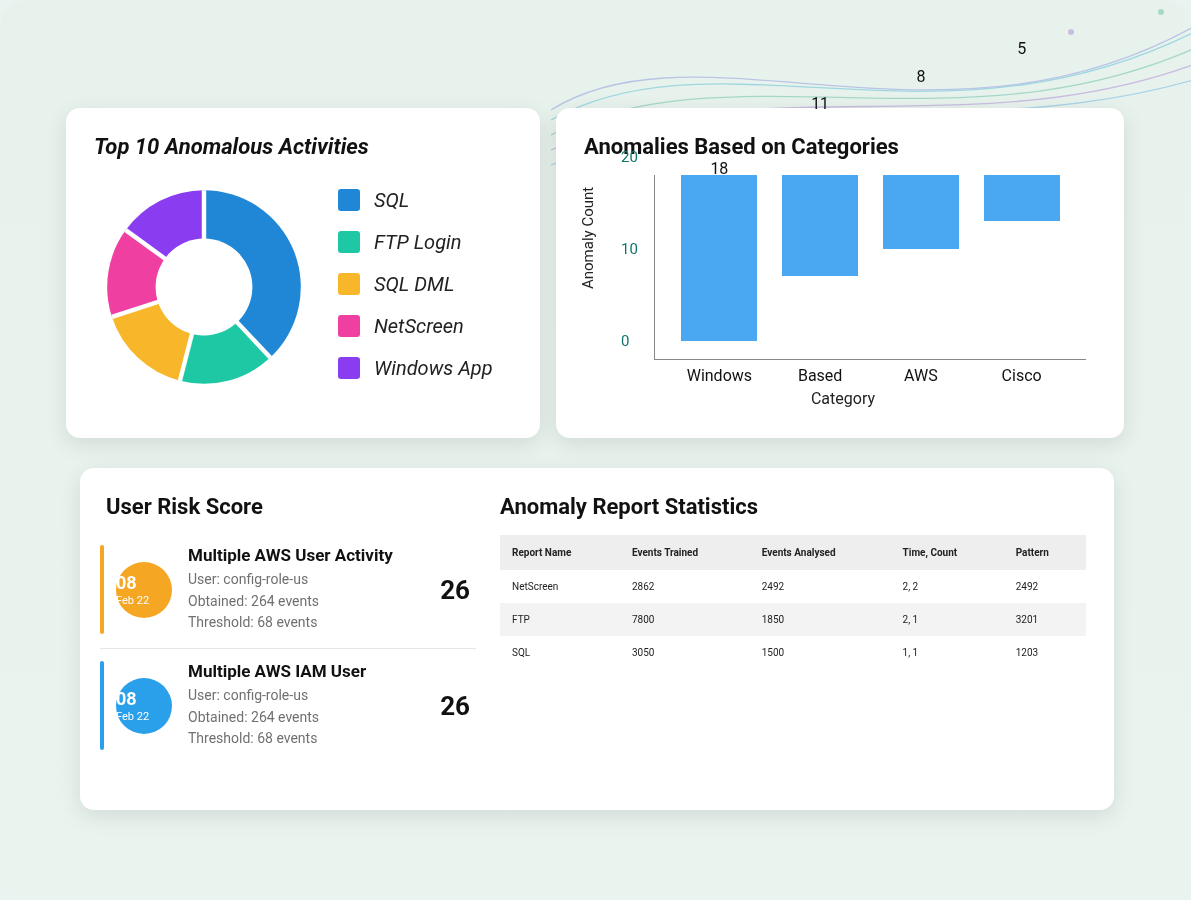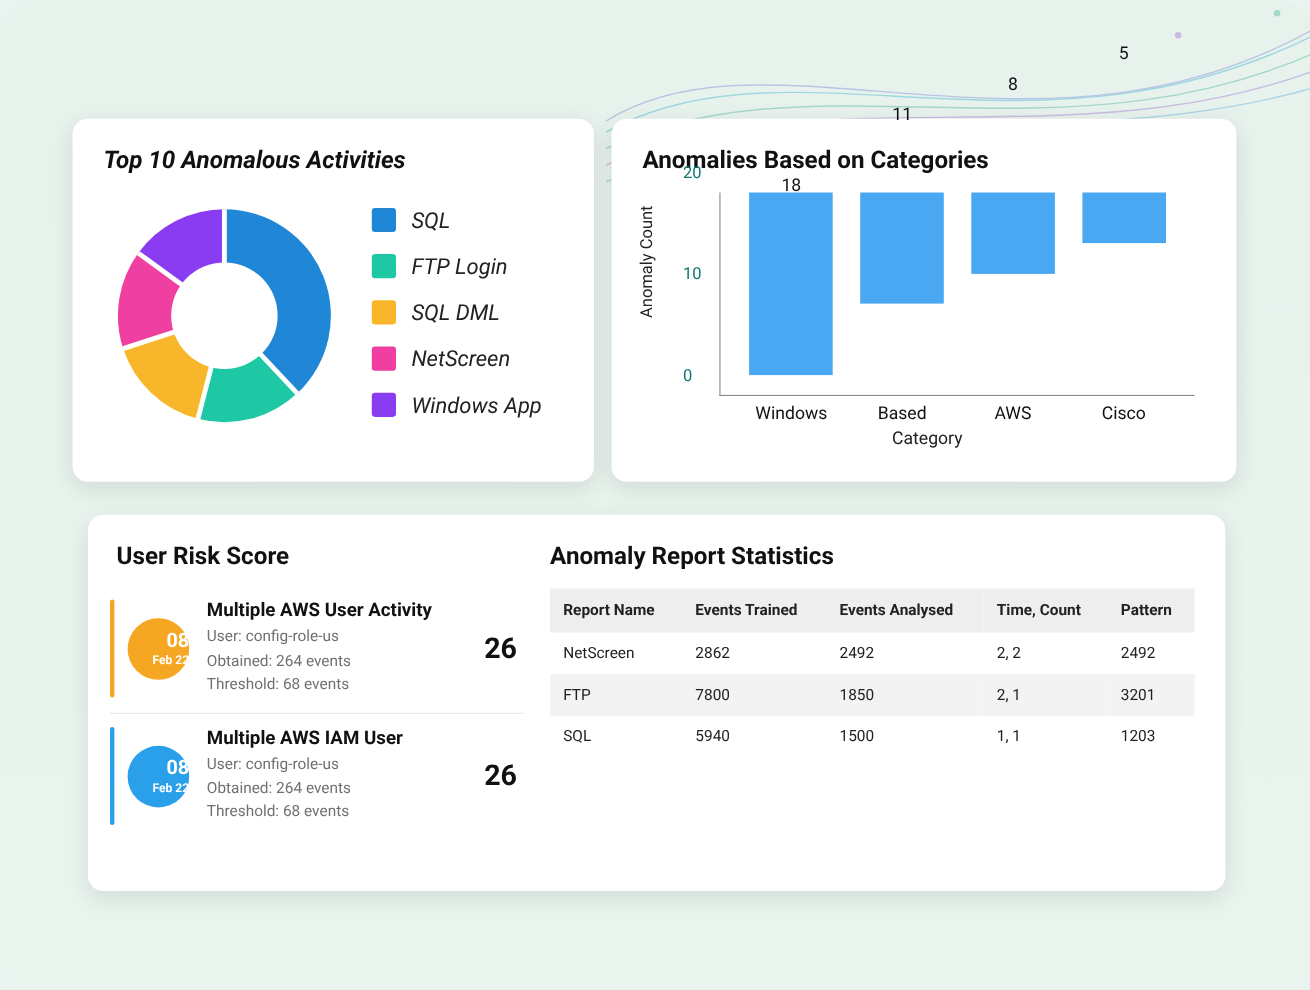--- a/index.html
+++ b/index.html
@@ -96,7 +96,7 @@
 
   .stats-col { flex:1; }
   .stats-col h2 { margin-bottom:16px; }
-  table.stats { width:100%; border-collapse:collapse; font-size:14px; color:#222; }
+  table.stats { width:100%; border-collapse:collapse; font-size:10px; color:#222; }
   table.stats th {
     text-align:left; font-weight:700; background:#eeeeee;
     padding:12px 12px;

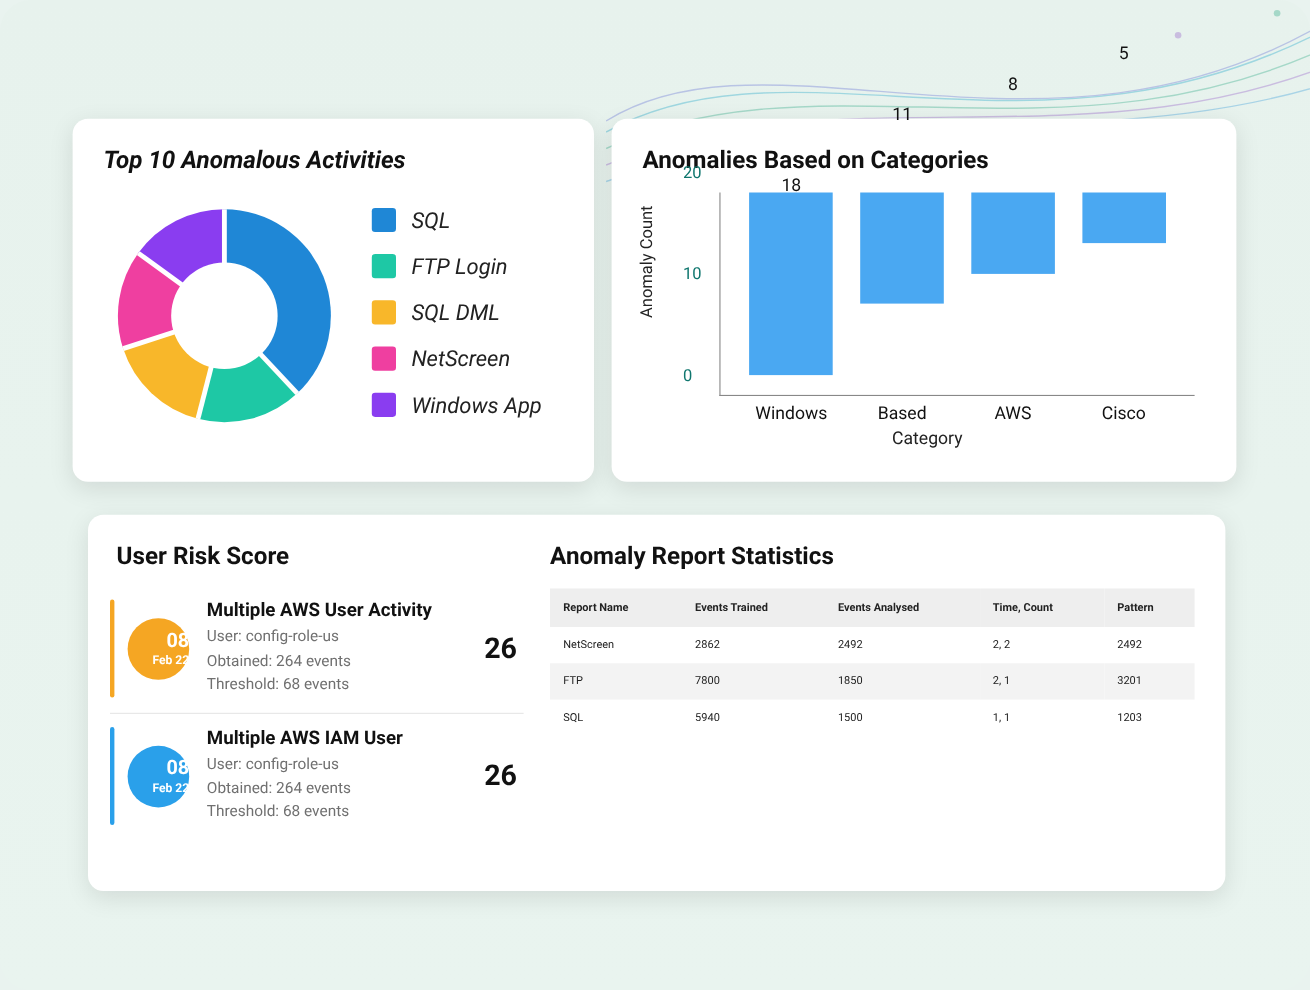--- a/index.html
+++ b/index.html
@@ -84,7 +84,7 @@
   .risk-accent { width:4px; align-self:stretch; border-radius:2px; margin-right:12px; }
   .risk-badge {
     width:56px; height:56px; border-radius:50%;
-    color:#fff; display:flex; flex-direction:column; align-items:flex-end; justify-content:center;
+    color:#fff; display:flex; flex-direction:column; align-items:flex-start; justify-content:center;
     margin-right:16px; flex-shrink:0;
   }
   .risk-badge .bd-day { font-size:18px; font-weight:700; line-height:1; }

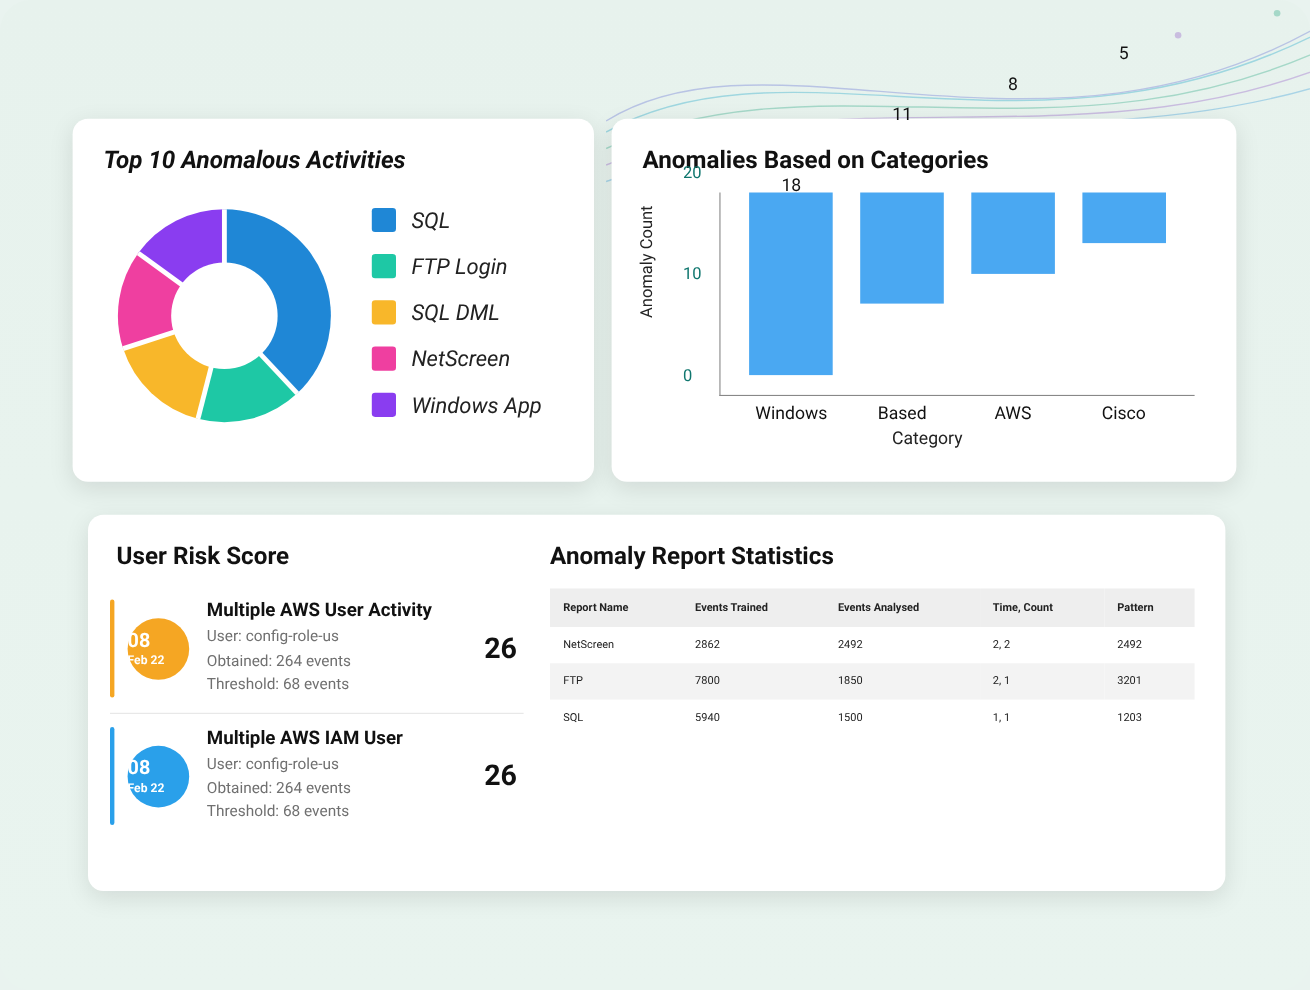--- a/index.html
+++ b/index.html
@@ -88,7 +88,7 @@
     margin-right:16px; flex-shrink:0;
   }
   .risk-badge .bd-day { font-size:18px; font-weight:700; line-height:1; }
-  .risk-badge .bd-mon { font-size:11px; font-weight:700; line-height:1; margin-top:3px; }
+  .risk-badge .bd-mon { font-size:11px; font-weight:400; line-height:1; margin-top:3px; }
   .risk-text { flex:1; }
   .risk-title { font-size:17px; font-weight:700; color:#111; margin-bottom:4px; }
   .risk-line  { font-size:14px; color:#707070; line-height:1.55; }

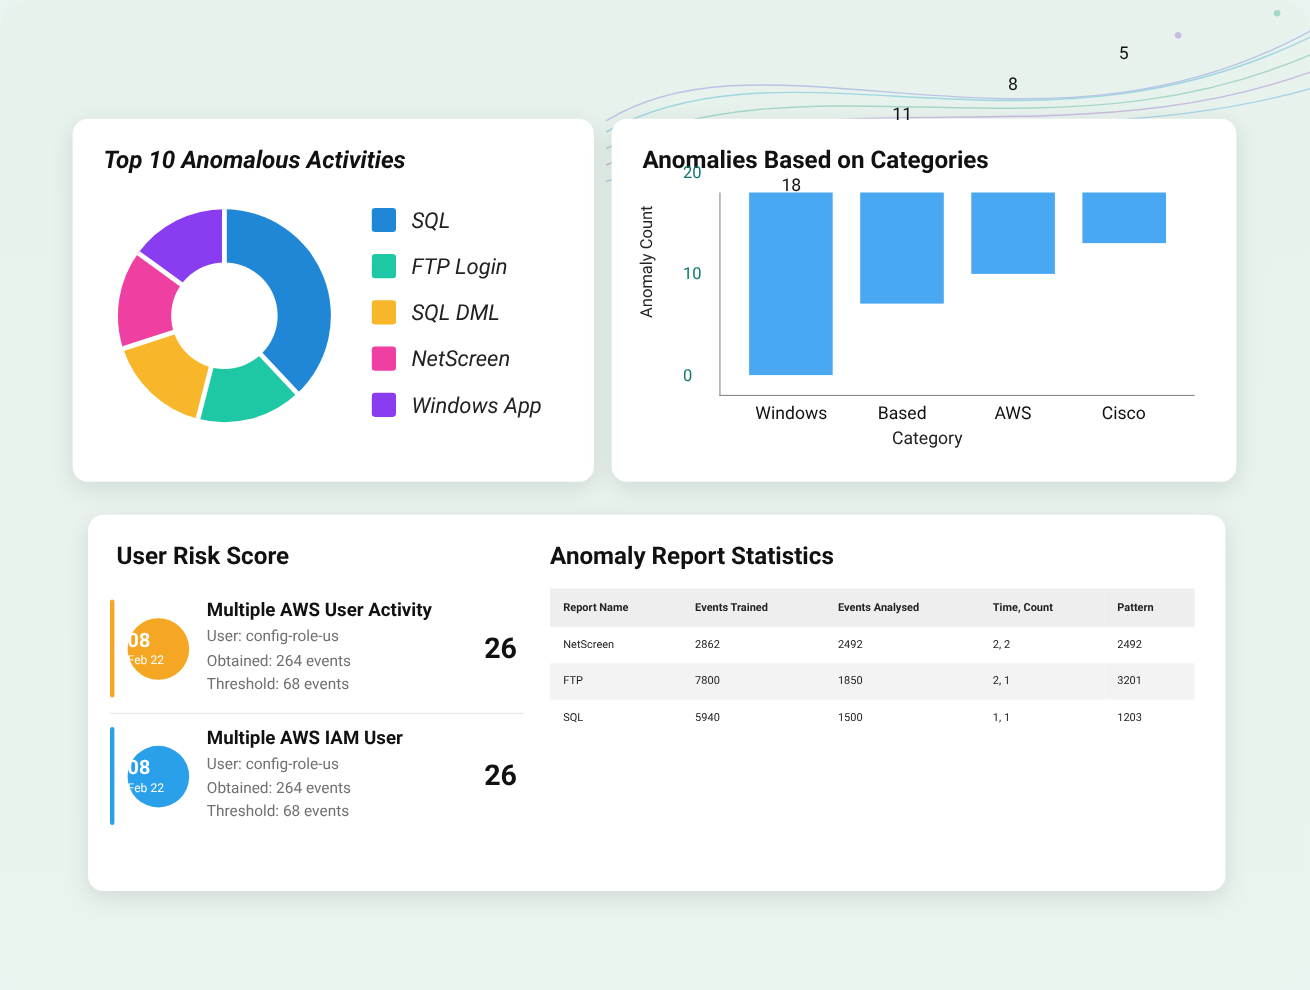--- a/index.html
+++ b/index.html
@@ -263,7 +263,7 @@
               </tr>
               <tr>
                 <td>SQL</td>
-                <td>5940</td>
+                <td>3050</td>
                 <td>1500</td>
                 <td>1, 1</td>
                 <td>1203</td>

